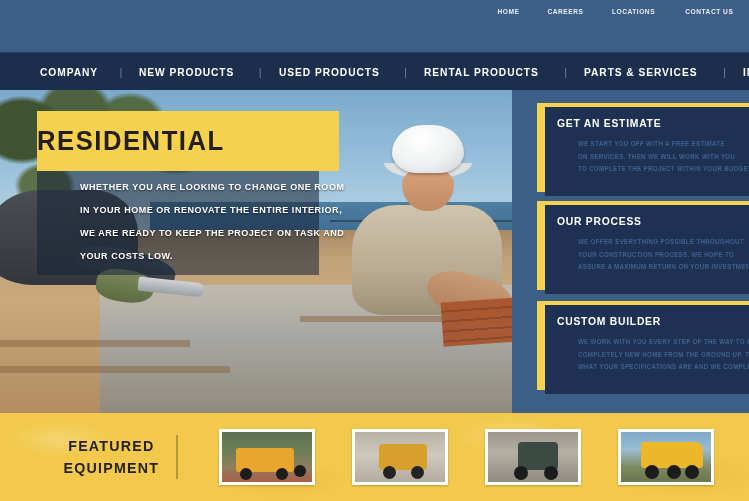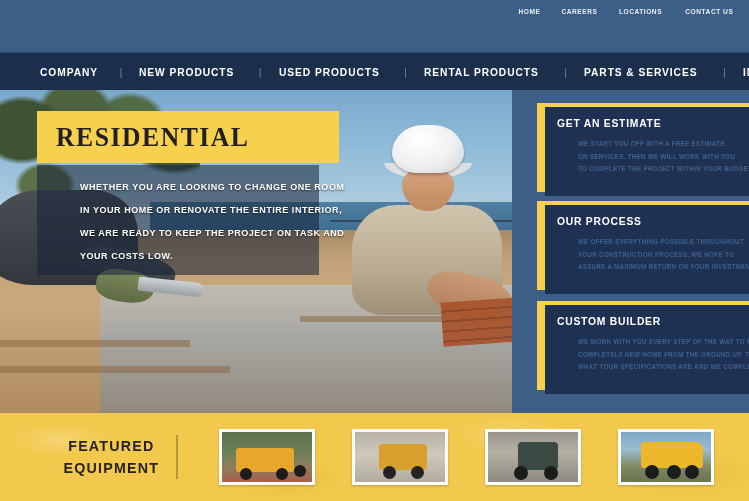--- a/index.html
+++ b/index.html
@@ -18,7 +18,7 @@
   }
   .util-nav {
     position: absolute; right: 12px; top: 7px;
-    display: flex; gap: 17px; align-items: center;
+    display: flex; gap: 24px; align-items: center;
   }
   .util-link {
     color: #e8eef5; font-size: 7.5px; font-weight: bold;

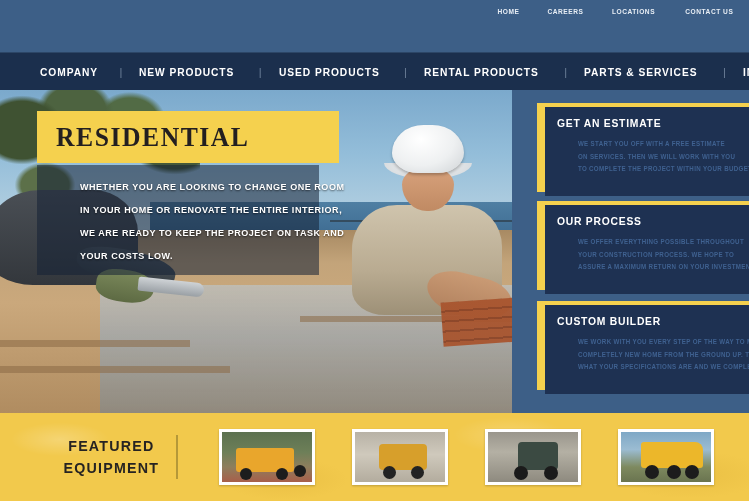--- a/index.html
+++ b/index.html
@@ -190,9 +190,9 @@
     background: rgba(20, 33, 52, 0.55);
   }
   .hero-title-band {
-    position: absolute; left: 37px; top: 21px; width: 302px; height: 52px;
+    position: absolute; left: 37px; top: 21px; width: 302px; height: 60px;
     background: #f5d14e;
-    display: flex; align-items: center; padding-left: 19px; font-family: Liberation Serif, serif;
+    display: flex; align-items: center; 
   }
   .hero-title {
     color: #231f20; font-size: 27px; font-weight: bold;

